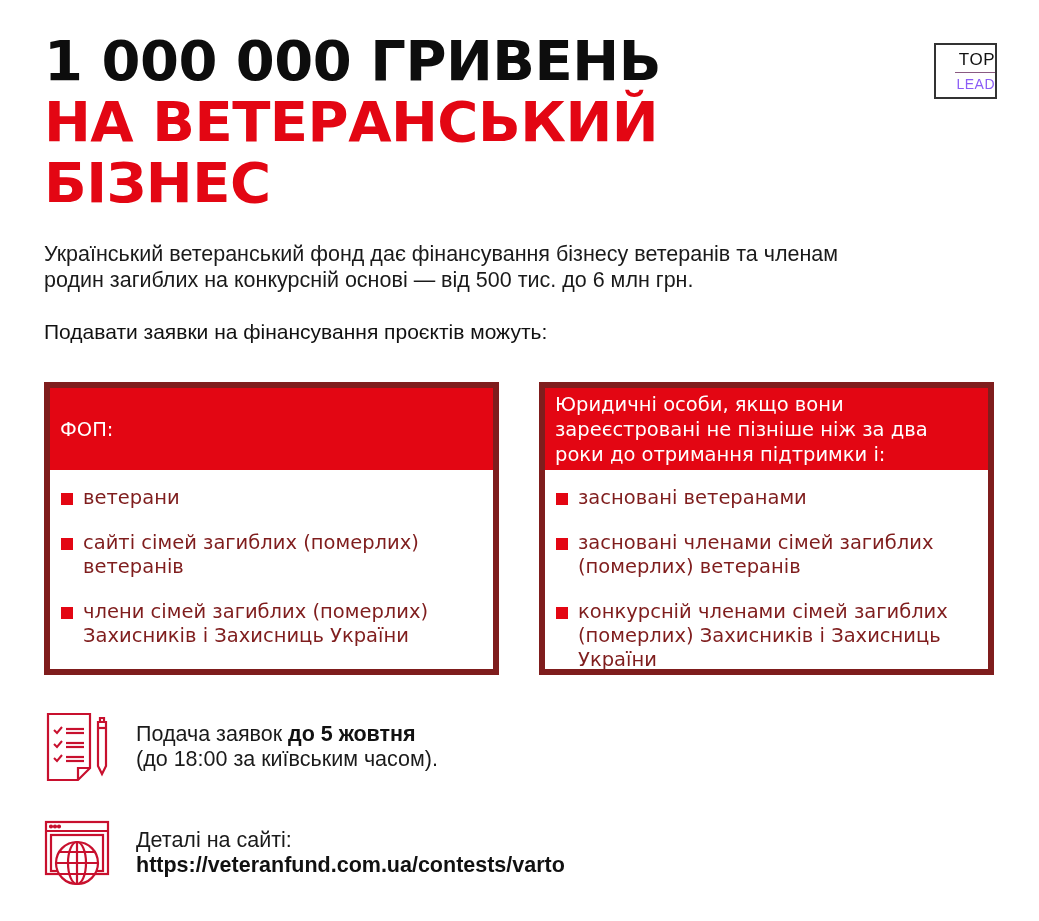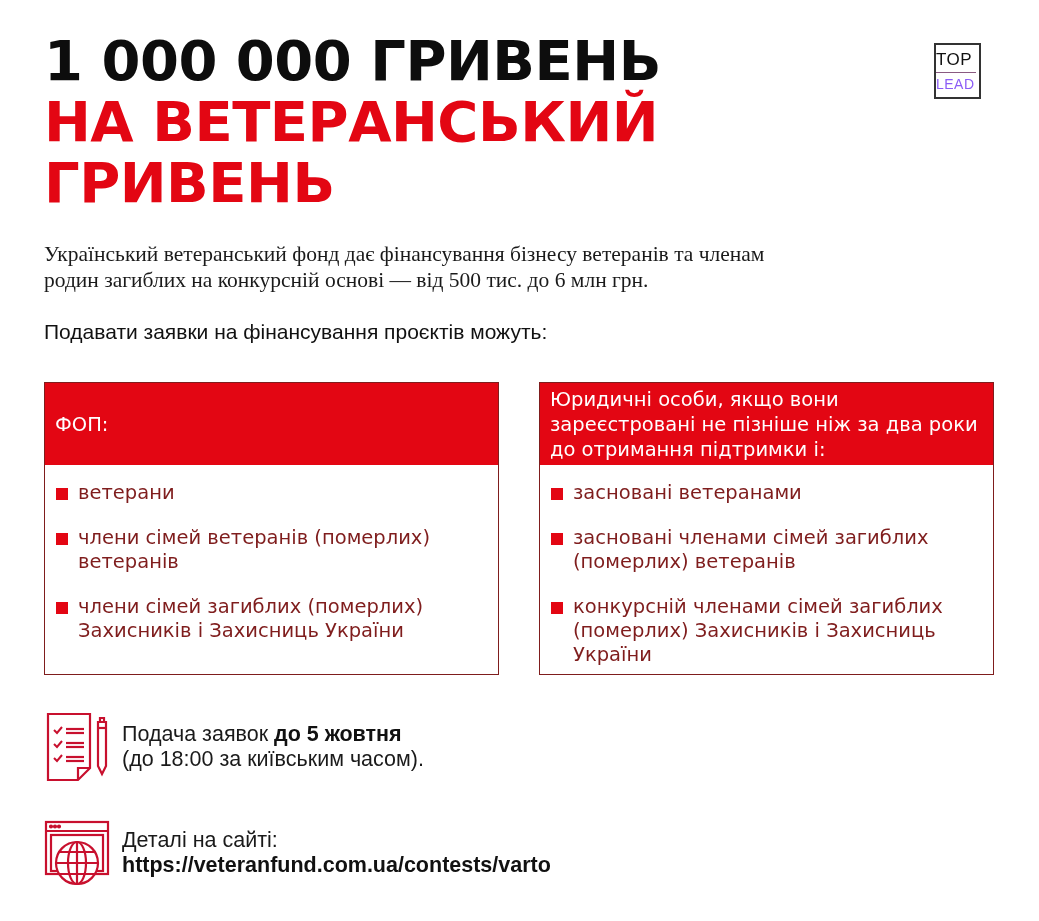--- a/index.html
+++ b/index.html
@@ -25,10 +25,10 @@
 
     .logo {
       position: absolute; left: 934px; top: 43px;
-      width: 47px; height: 56px;
+      width: 63px; height: 56px;
       border: 2px solid #333;
       box-sizing: border-box;
-      display: flex; flex-direction: column; align-items: flex-start; justify-content: center;
+      display: flex; flex-direction: column; align-items: flex-end; justify-content: center;
       font-family: "Liberation Sans", sans-serif;
     }
     .logo .top { font-size: 17px; font-weight: 500; color: #111; line-height: 18px; letter-spacing: 0.5px; }

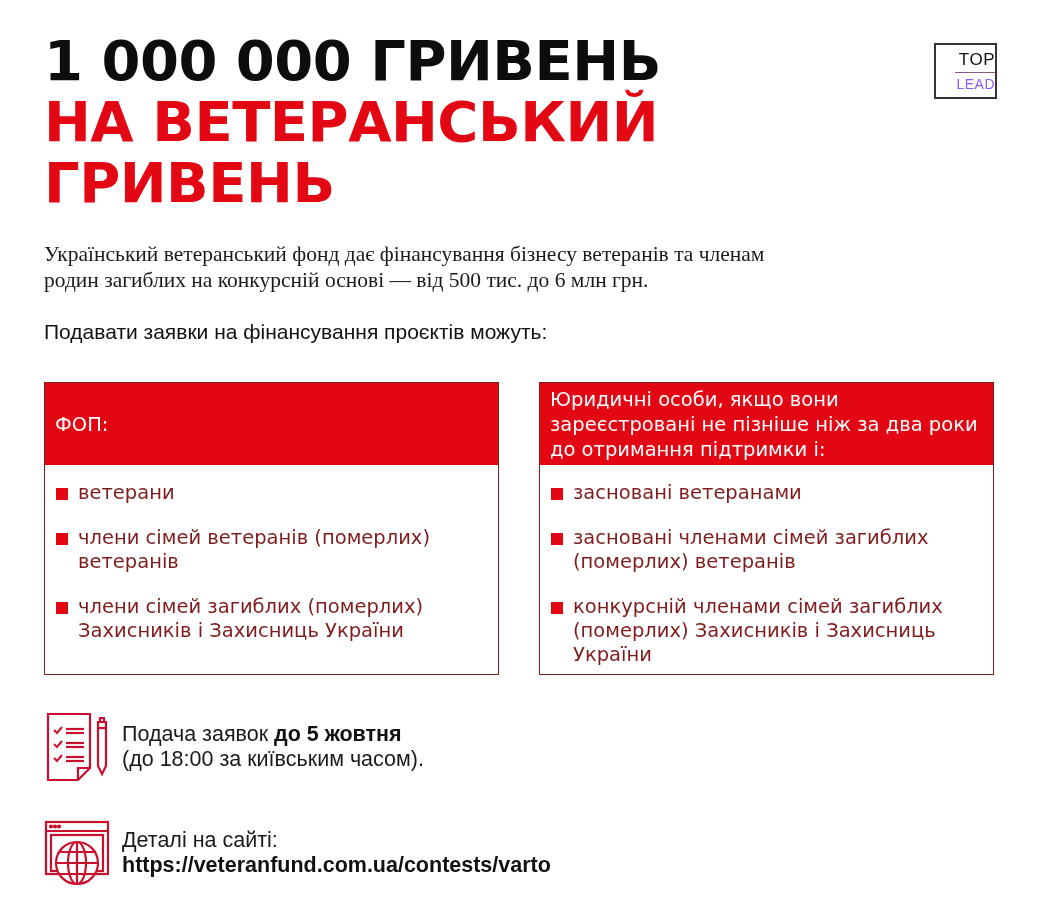--- a/index.html
+++ b/index.html
@@ -100,7 +100,7 @@
 <h1 class="title">
   <span class="l1">1 000 000 ГРИВЕНЬ</span>
   <span class="l2">НА ВЕТЕРАНСЬКИЙ</span>
-  <span class="l3">ГРИВЕНЬ</span>
+  <span class="l3">БІЗНЕС</span>
 </h1>
 
 <div class="logo">

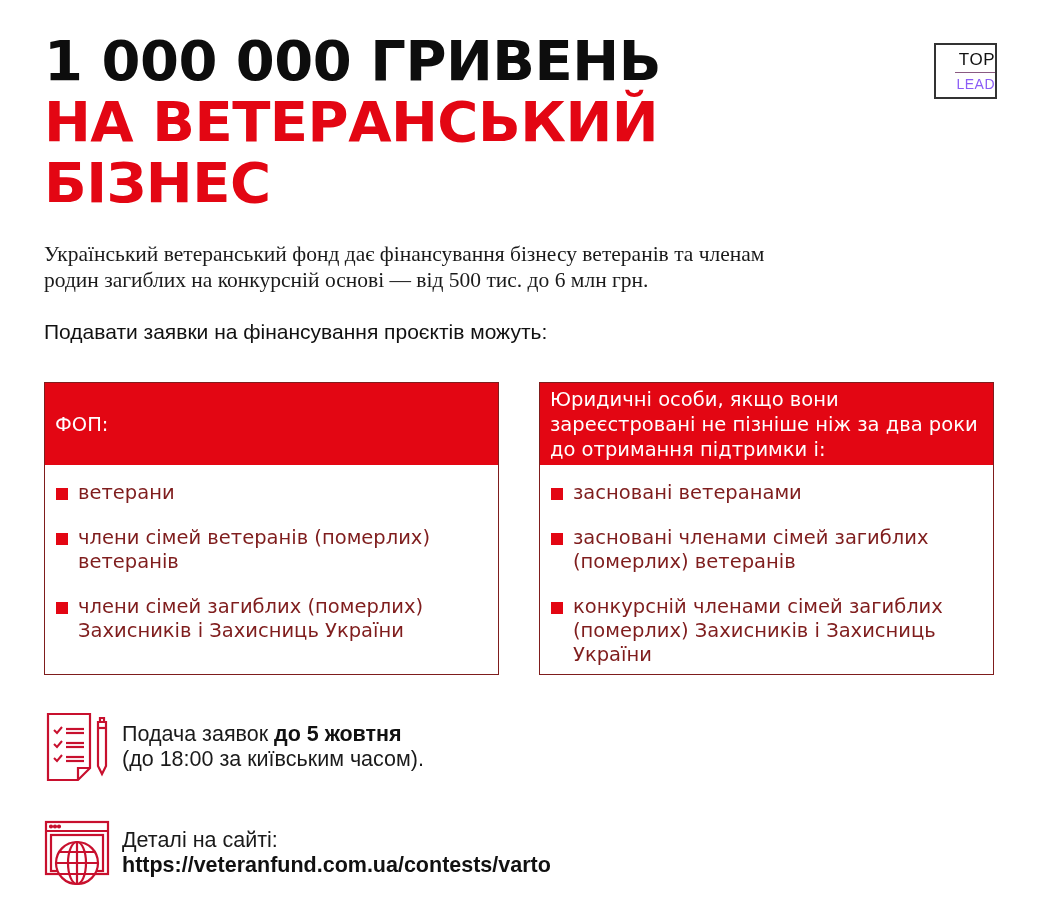--- a/index.html
+++ b/index.html
@@ -37,7 +37,7 @@
 
     .intro {
       position: absolute; left: 44px; top: 241px; width: 970px;
-      font-family: Liberation Serif, serif;
+      font-family: Liberation Sans, sans-serif;
       font-size: 21.5px; line-height: 26px; color: #1a1a1a;
       margin: 0;
     }

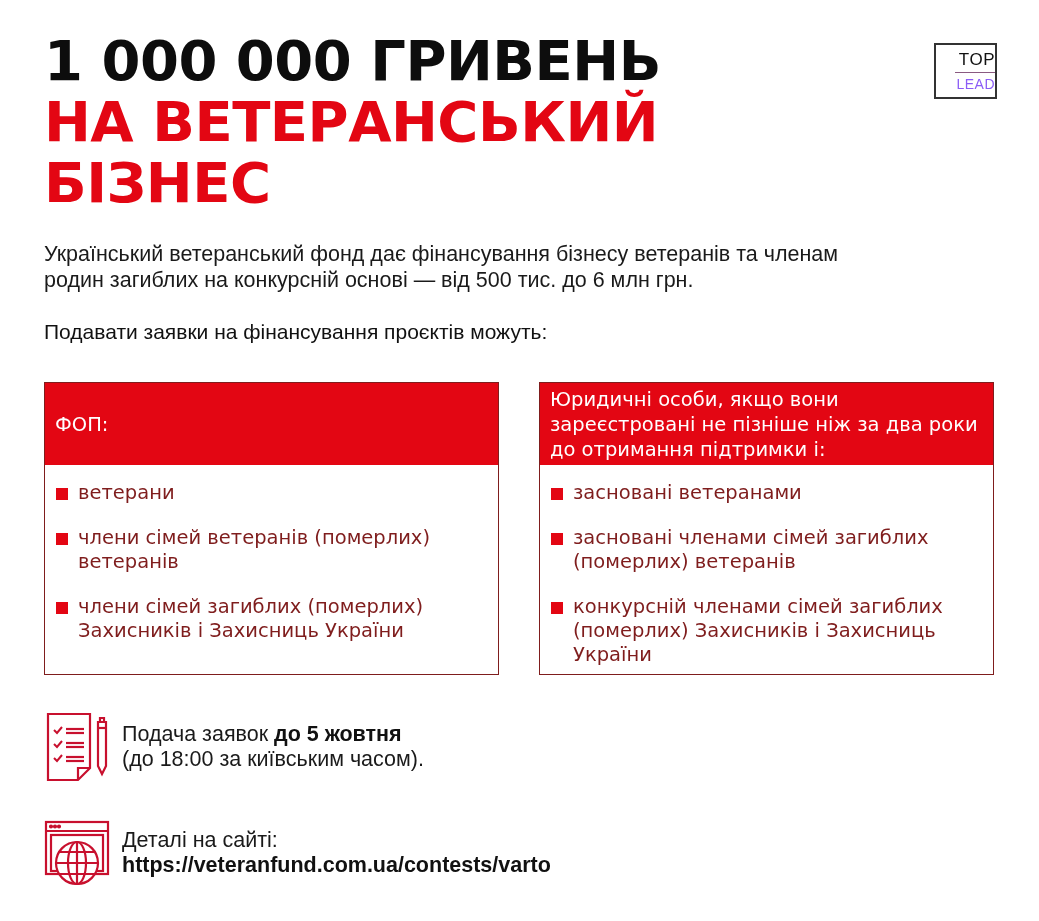--- a/index.html
+++ b/index.html
@@ -50,7 +50,7 @@
 
     .box {
       position: absolute; top: 382px; width: 455px; height: 293px;
-      border: 1px solid #7f1d1d;
+      border: 6px solid #7f1d1d;
       box-sizing: border-box;
       background: #fff;
     }

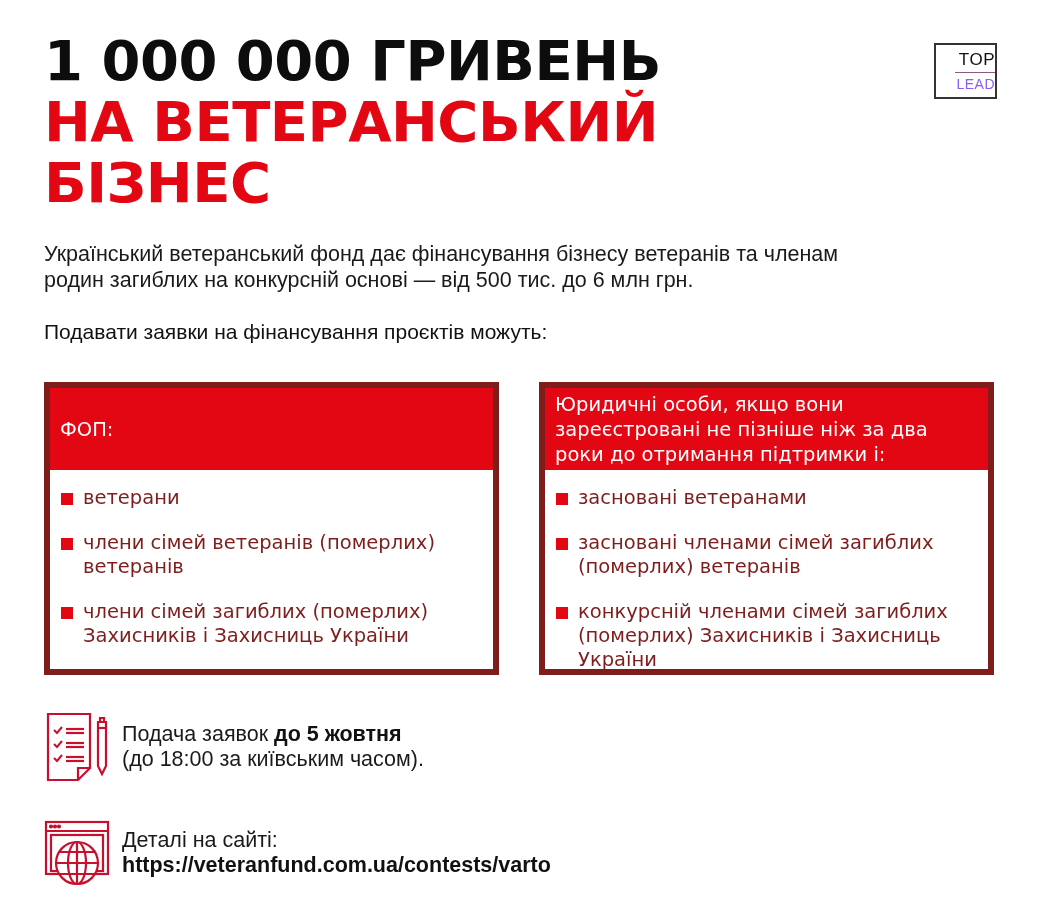--- a/index.html
+++ b/index.html
@@ -120,7 +120,7 @@
   <div class="box-head">ФОП:</div>
   <ul class="box-list">
     <li><span class="bullet"></span><span>ветерани</span></li>
-    <li><span class="bullet"></span><span>члени сімей ветеранів (померлих) ветеранів</span></li>
+    <li><span class="bullet"></span><span>сайті сімей загиблих (померлих) ветеранів</span></li>
     <li><span class="bullet"></span><span>члени сімей загиблих (померлих) Захисників і Захисниць України</span></li>
   </ul>
 </div>

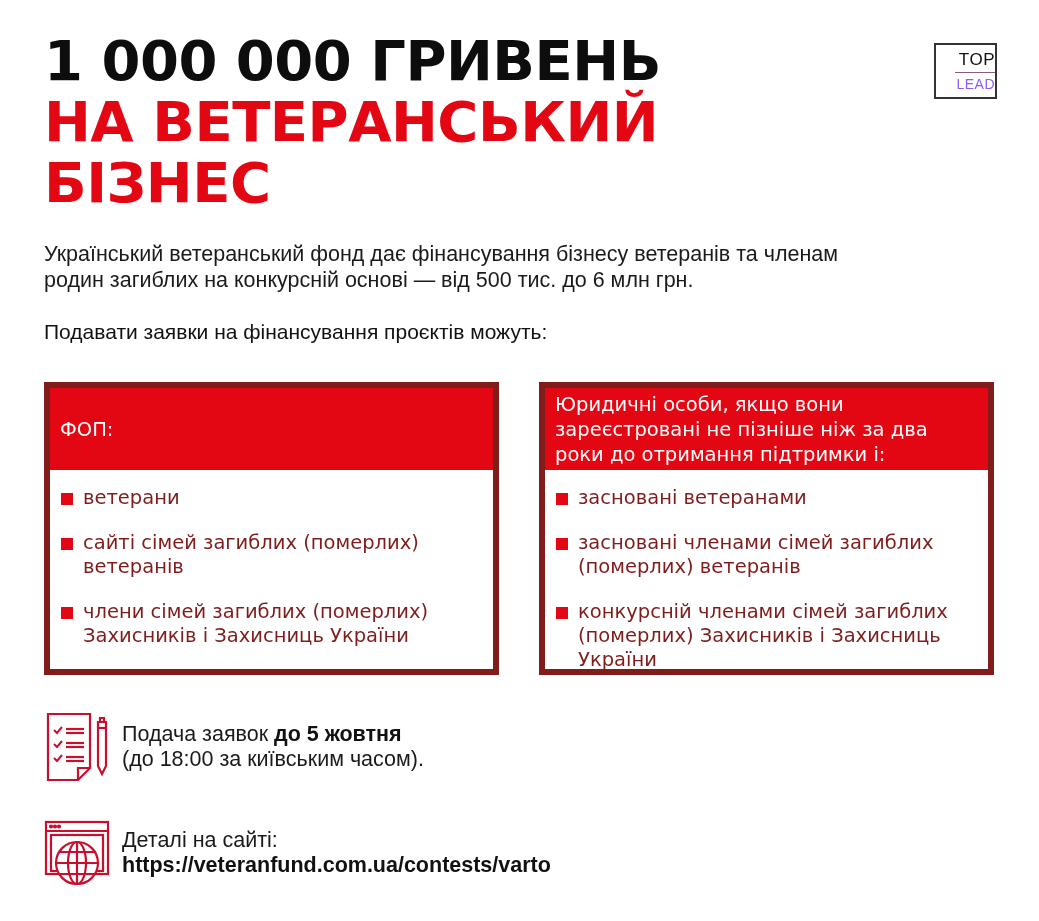--- a/index.html
+++ b/index.html
@@ -86,7 +86,7 @@
     }
     .info-row .icon { width: 66px; height: 70px; flex: none; }
     .info-row .text {
-      margin-left: 12px;
+      margin-left: 26px;
       font-family: "Liberation Sans", sans-serif;
       font-size: 21.5px; line-height: 25px; color: #1a1a1a;
     }

